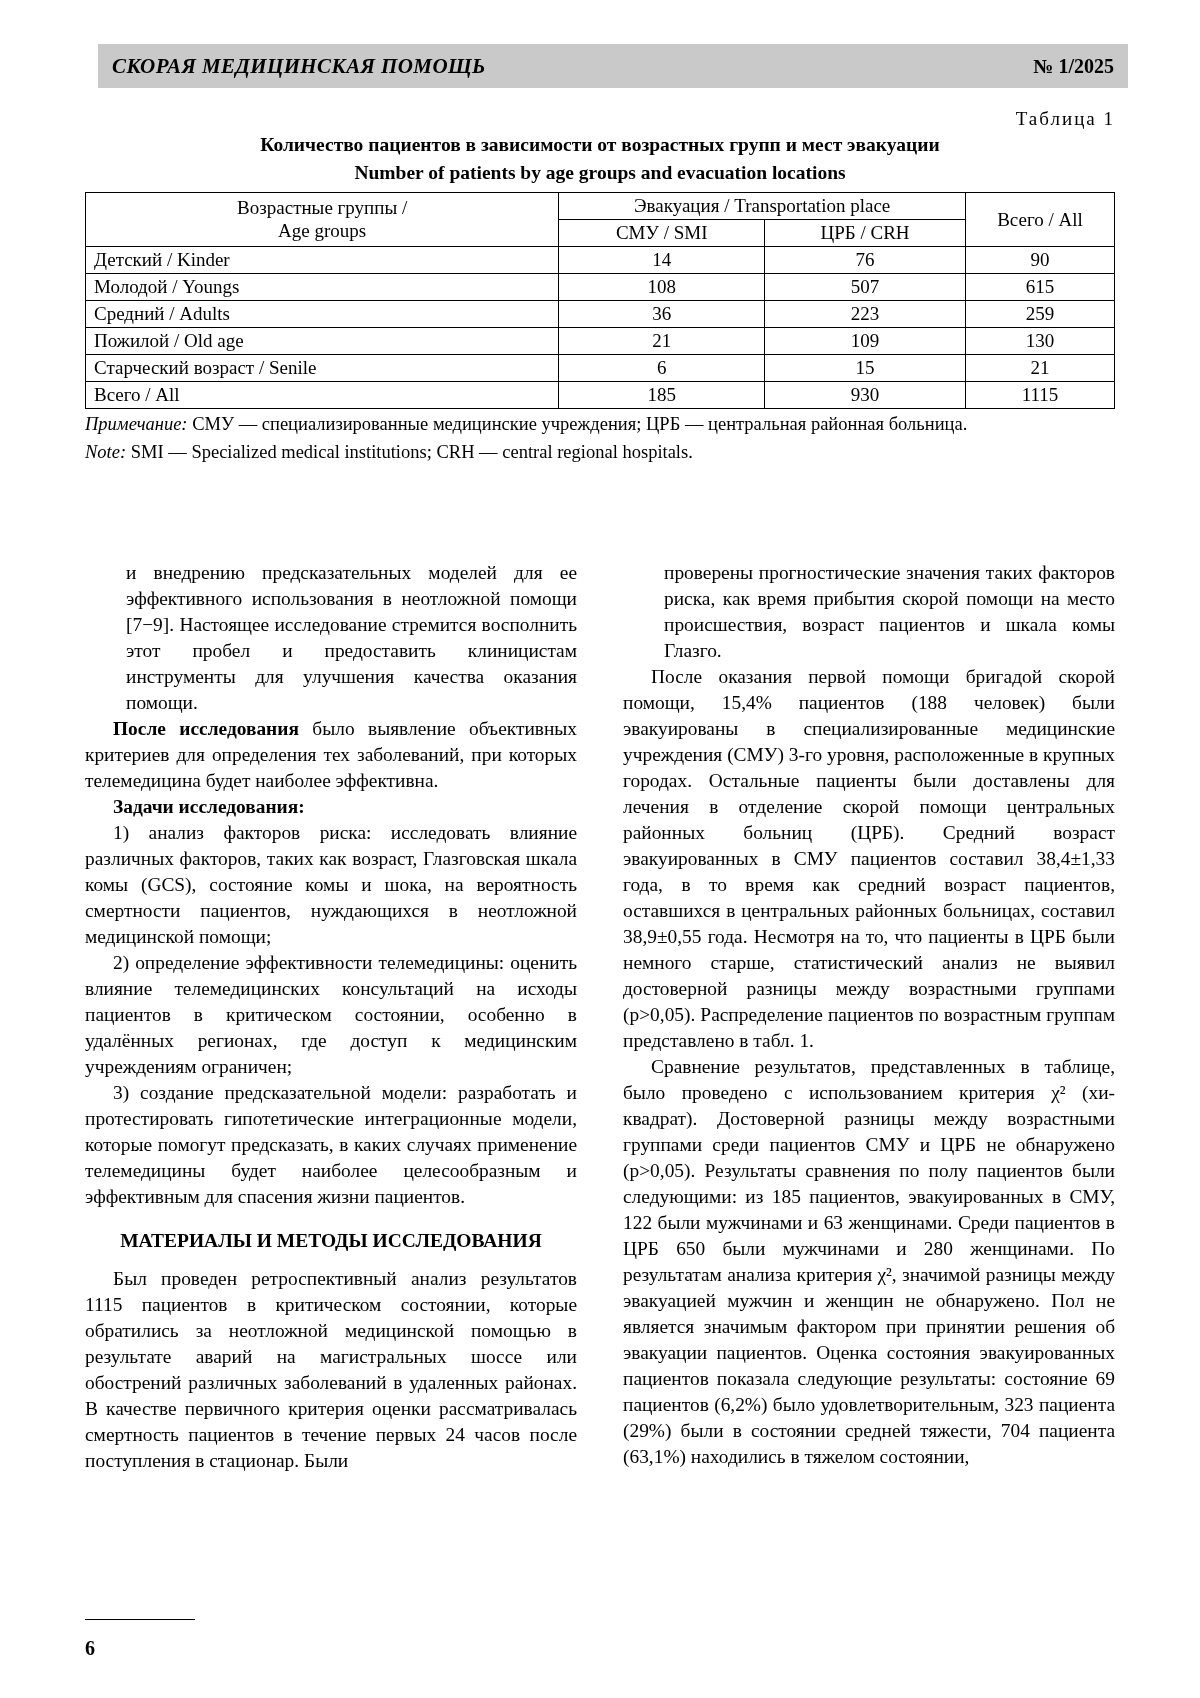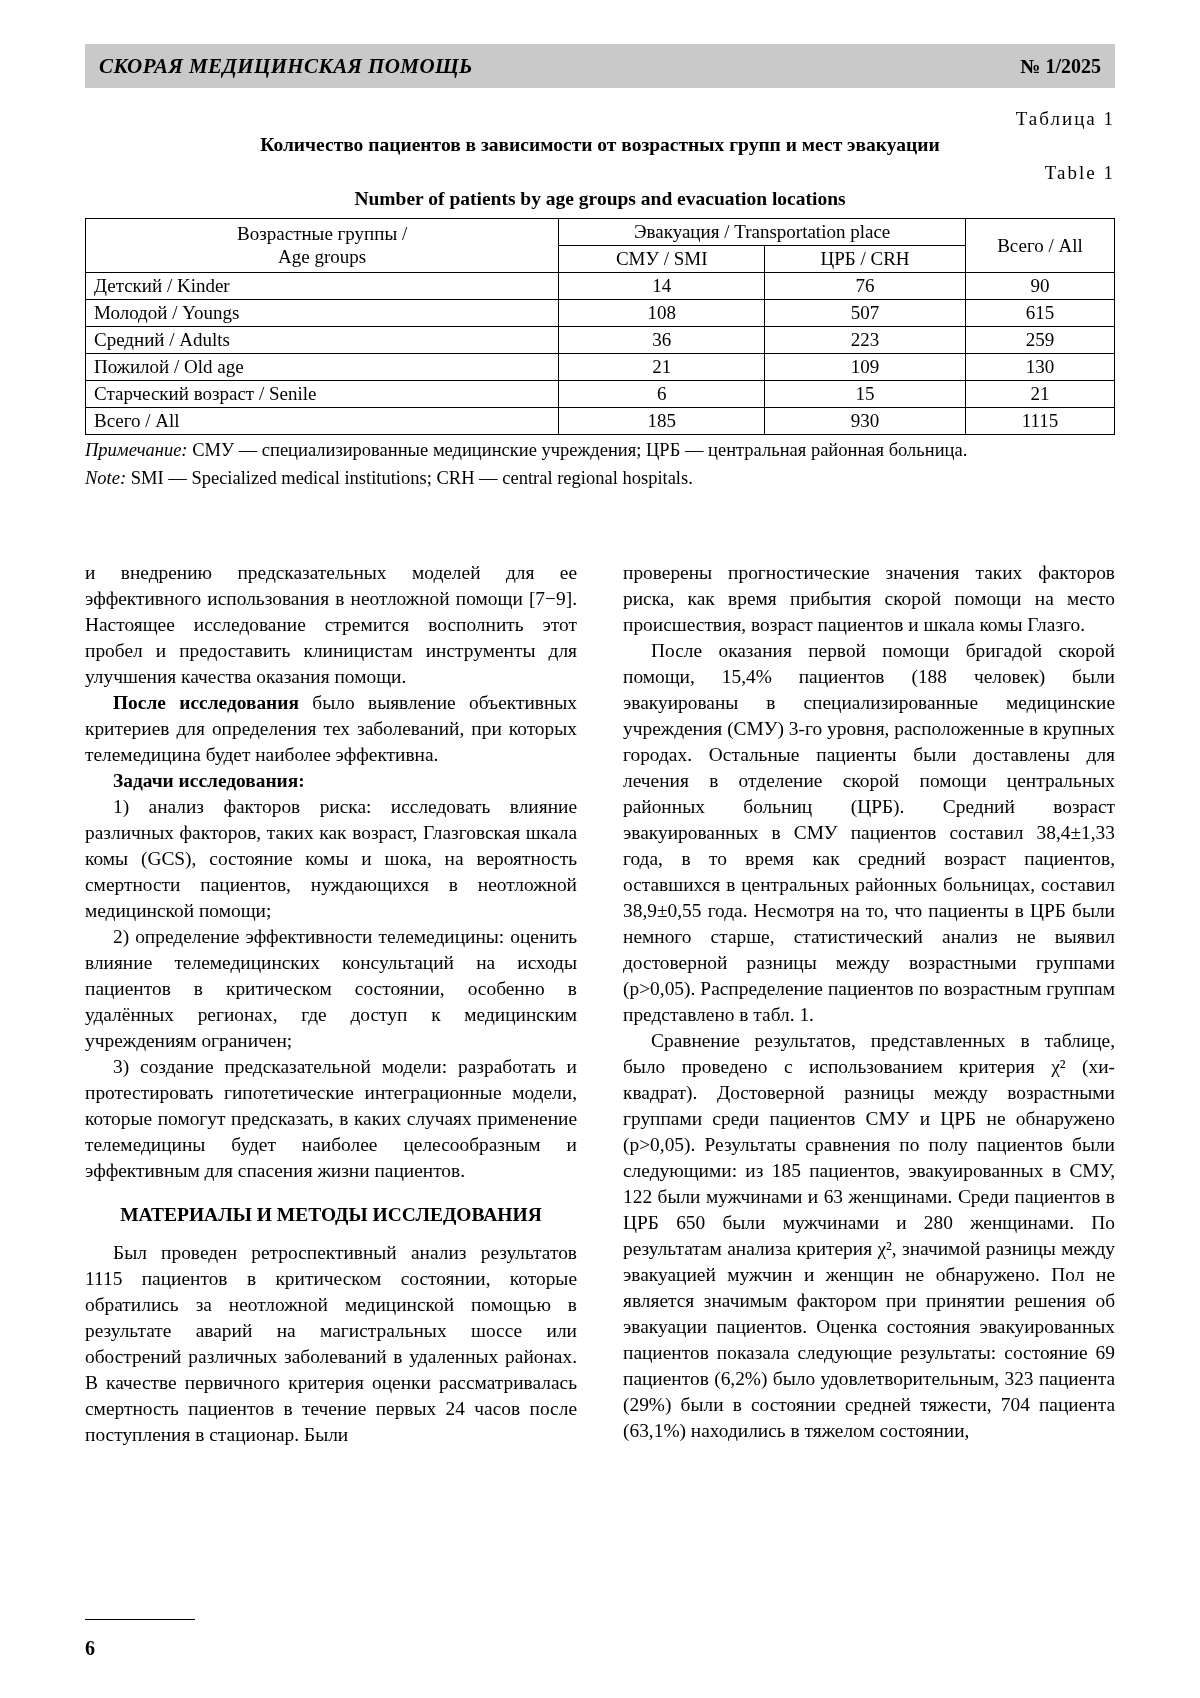--- a/index.html
+++ b/index.html
@@ -24,7 +24,7 @@
   
   .running-head {
     position: absolute;
-    left: 85px;
+    left: 98px;
     top: 44px;
     width: 1030px;
     height: 44px;

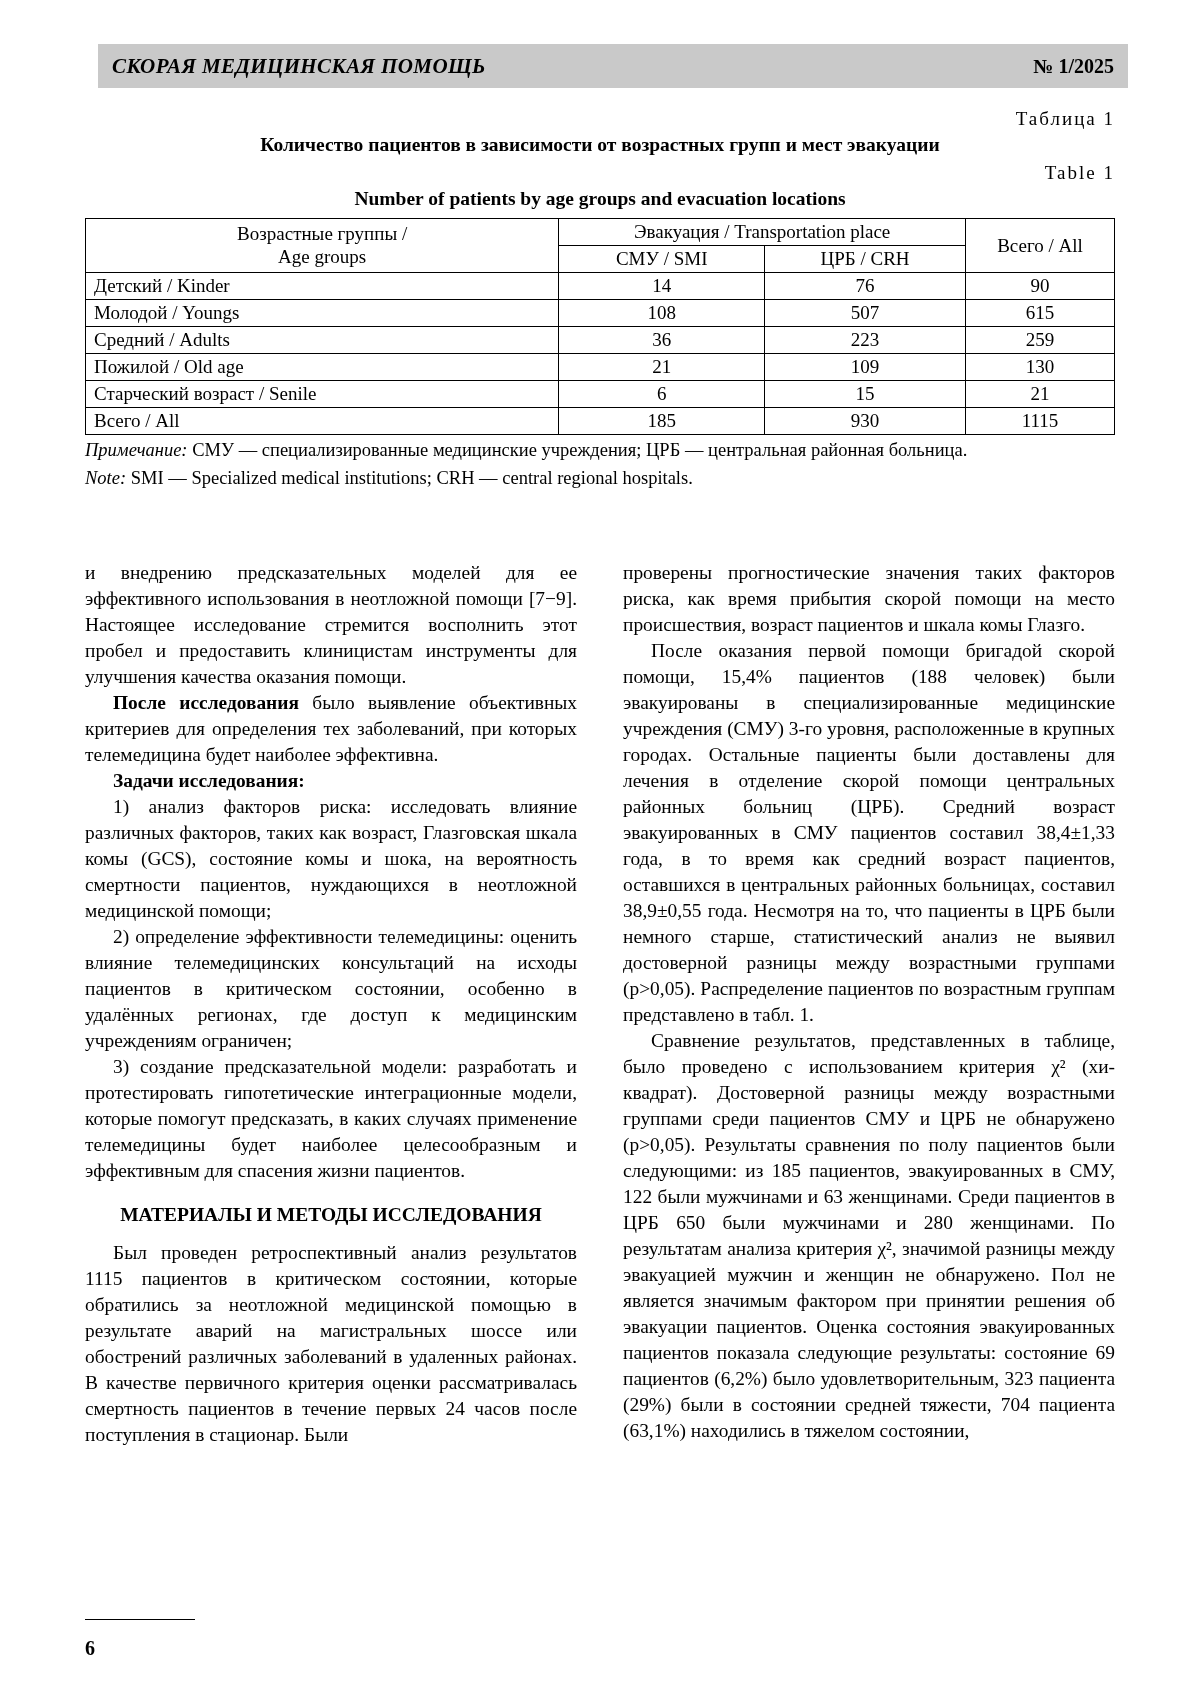--- a/index.html
+++ b/index.html
@@ -176,7 +176,6 @@
   <div class="table-block">
     <div class="tbl-label">Таблица 1</div>
     <div class="tbl-title-ru">Количество пациентов в зависимости от возрастных групп и мест эвакуации</div>
-    <div class="tbl-label">Table 1</div>
     <div class="tbl-title-en">Number of patients by age groups and evacuation locations</div>
 
     <table class="data">

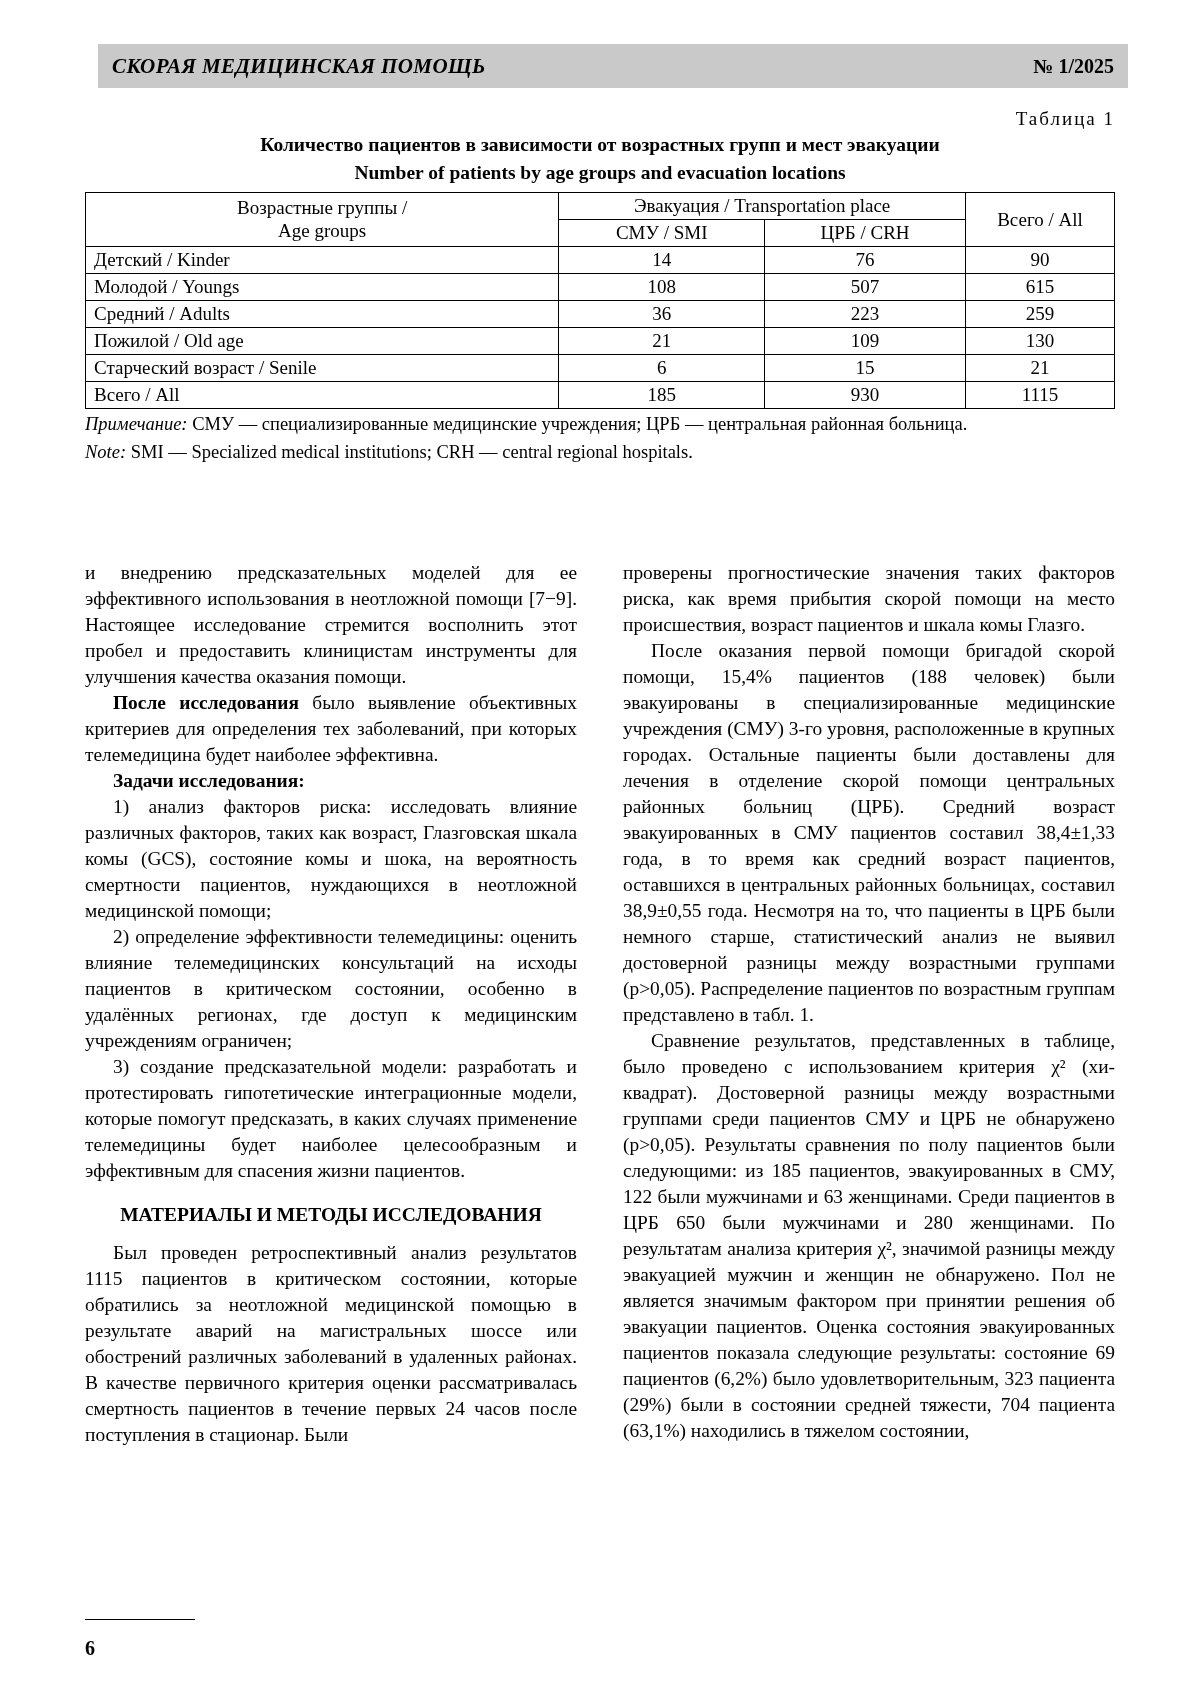--- a/index.html
+++ b/index.html
@@ -132,6 +132,7 @@
   }
   .col p.noindent {
     text-indent: 0;
+    margin-left: 41px;
   }
   .col h2 {
     font-size: 19.5px;

